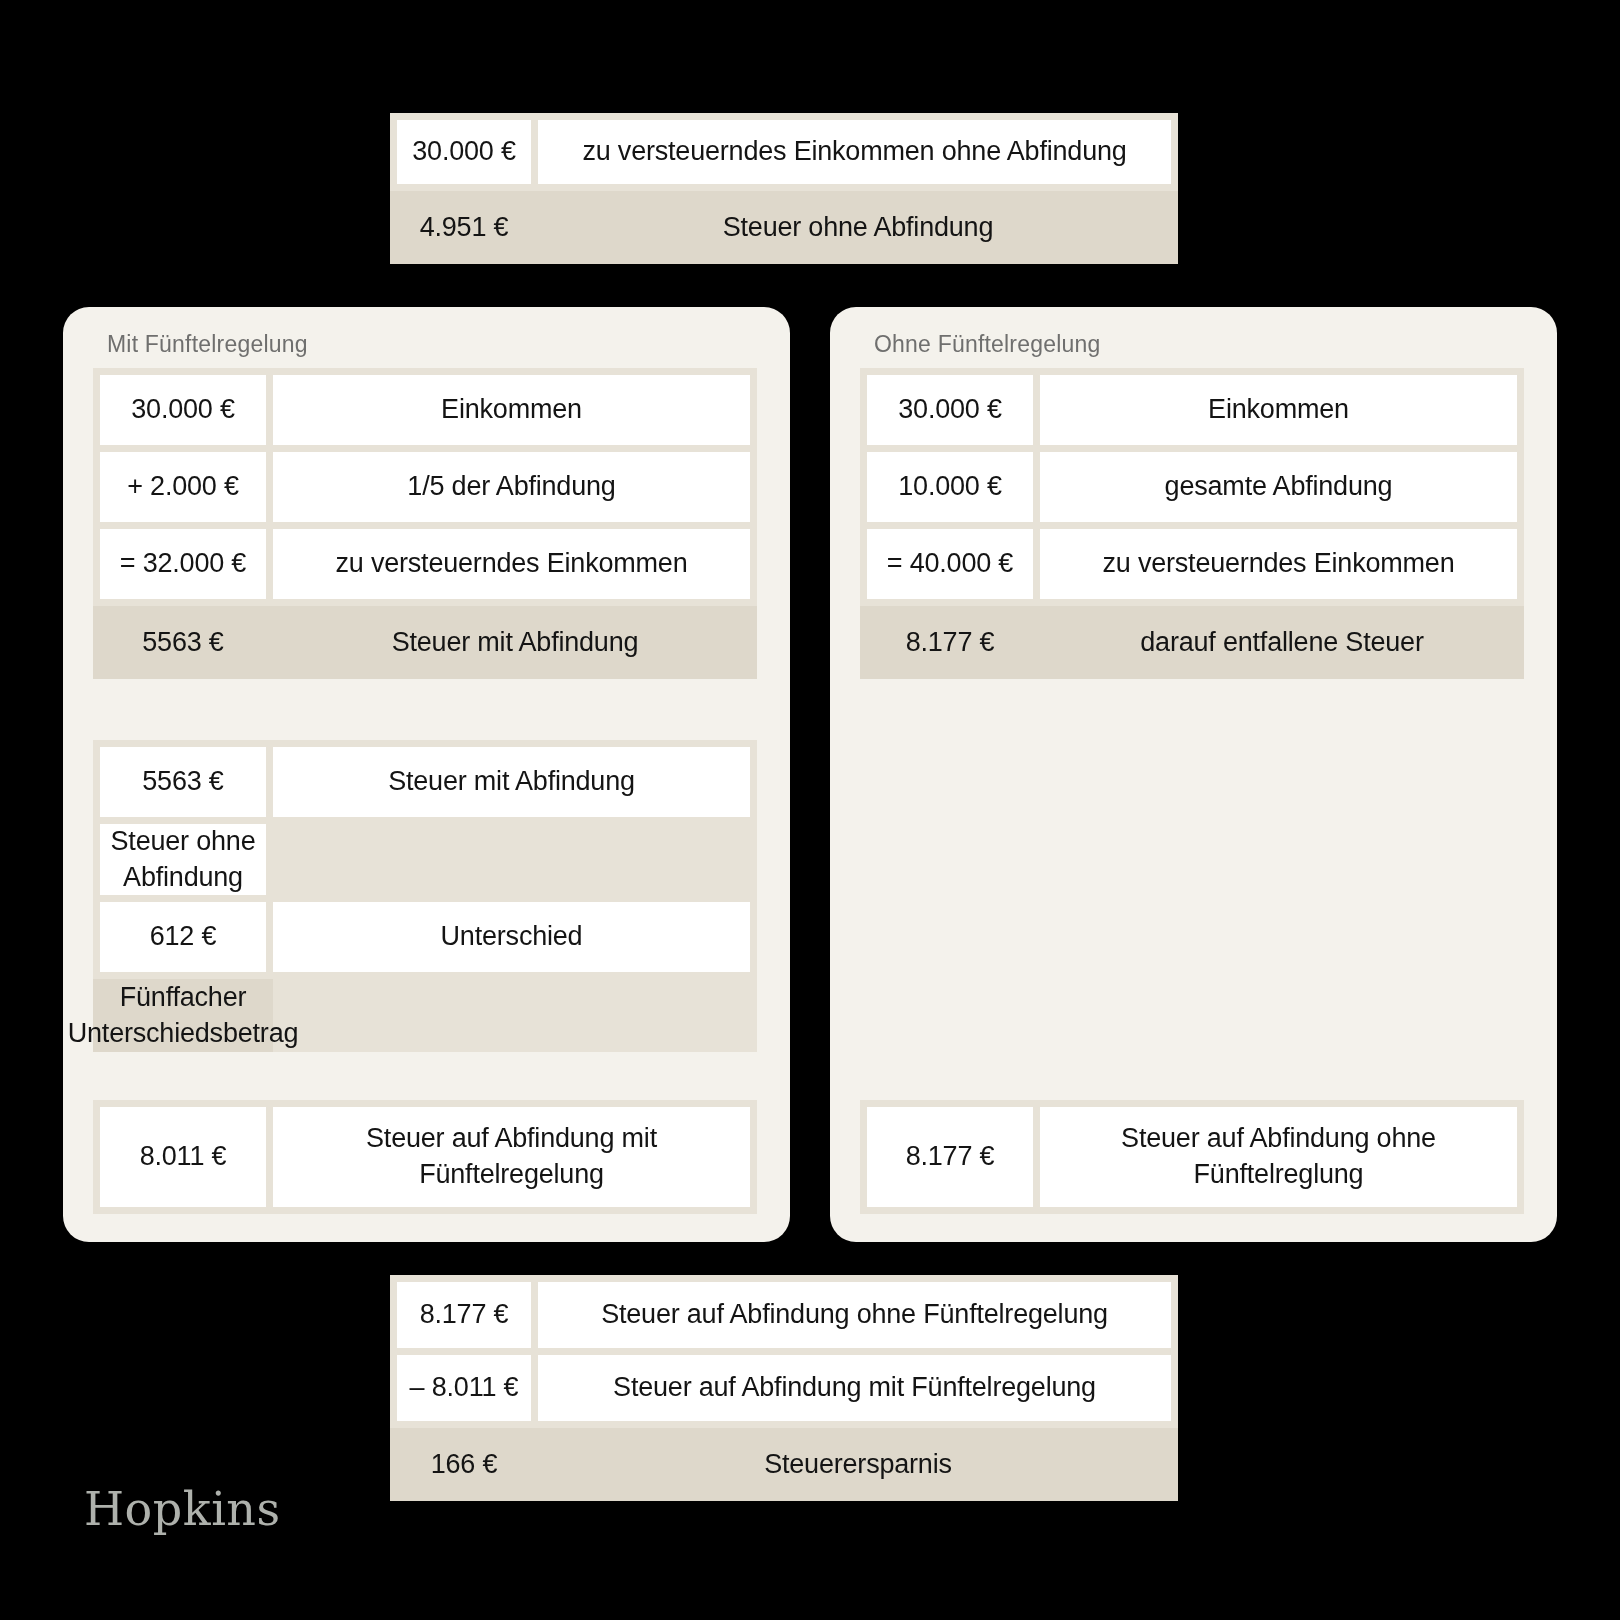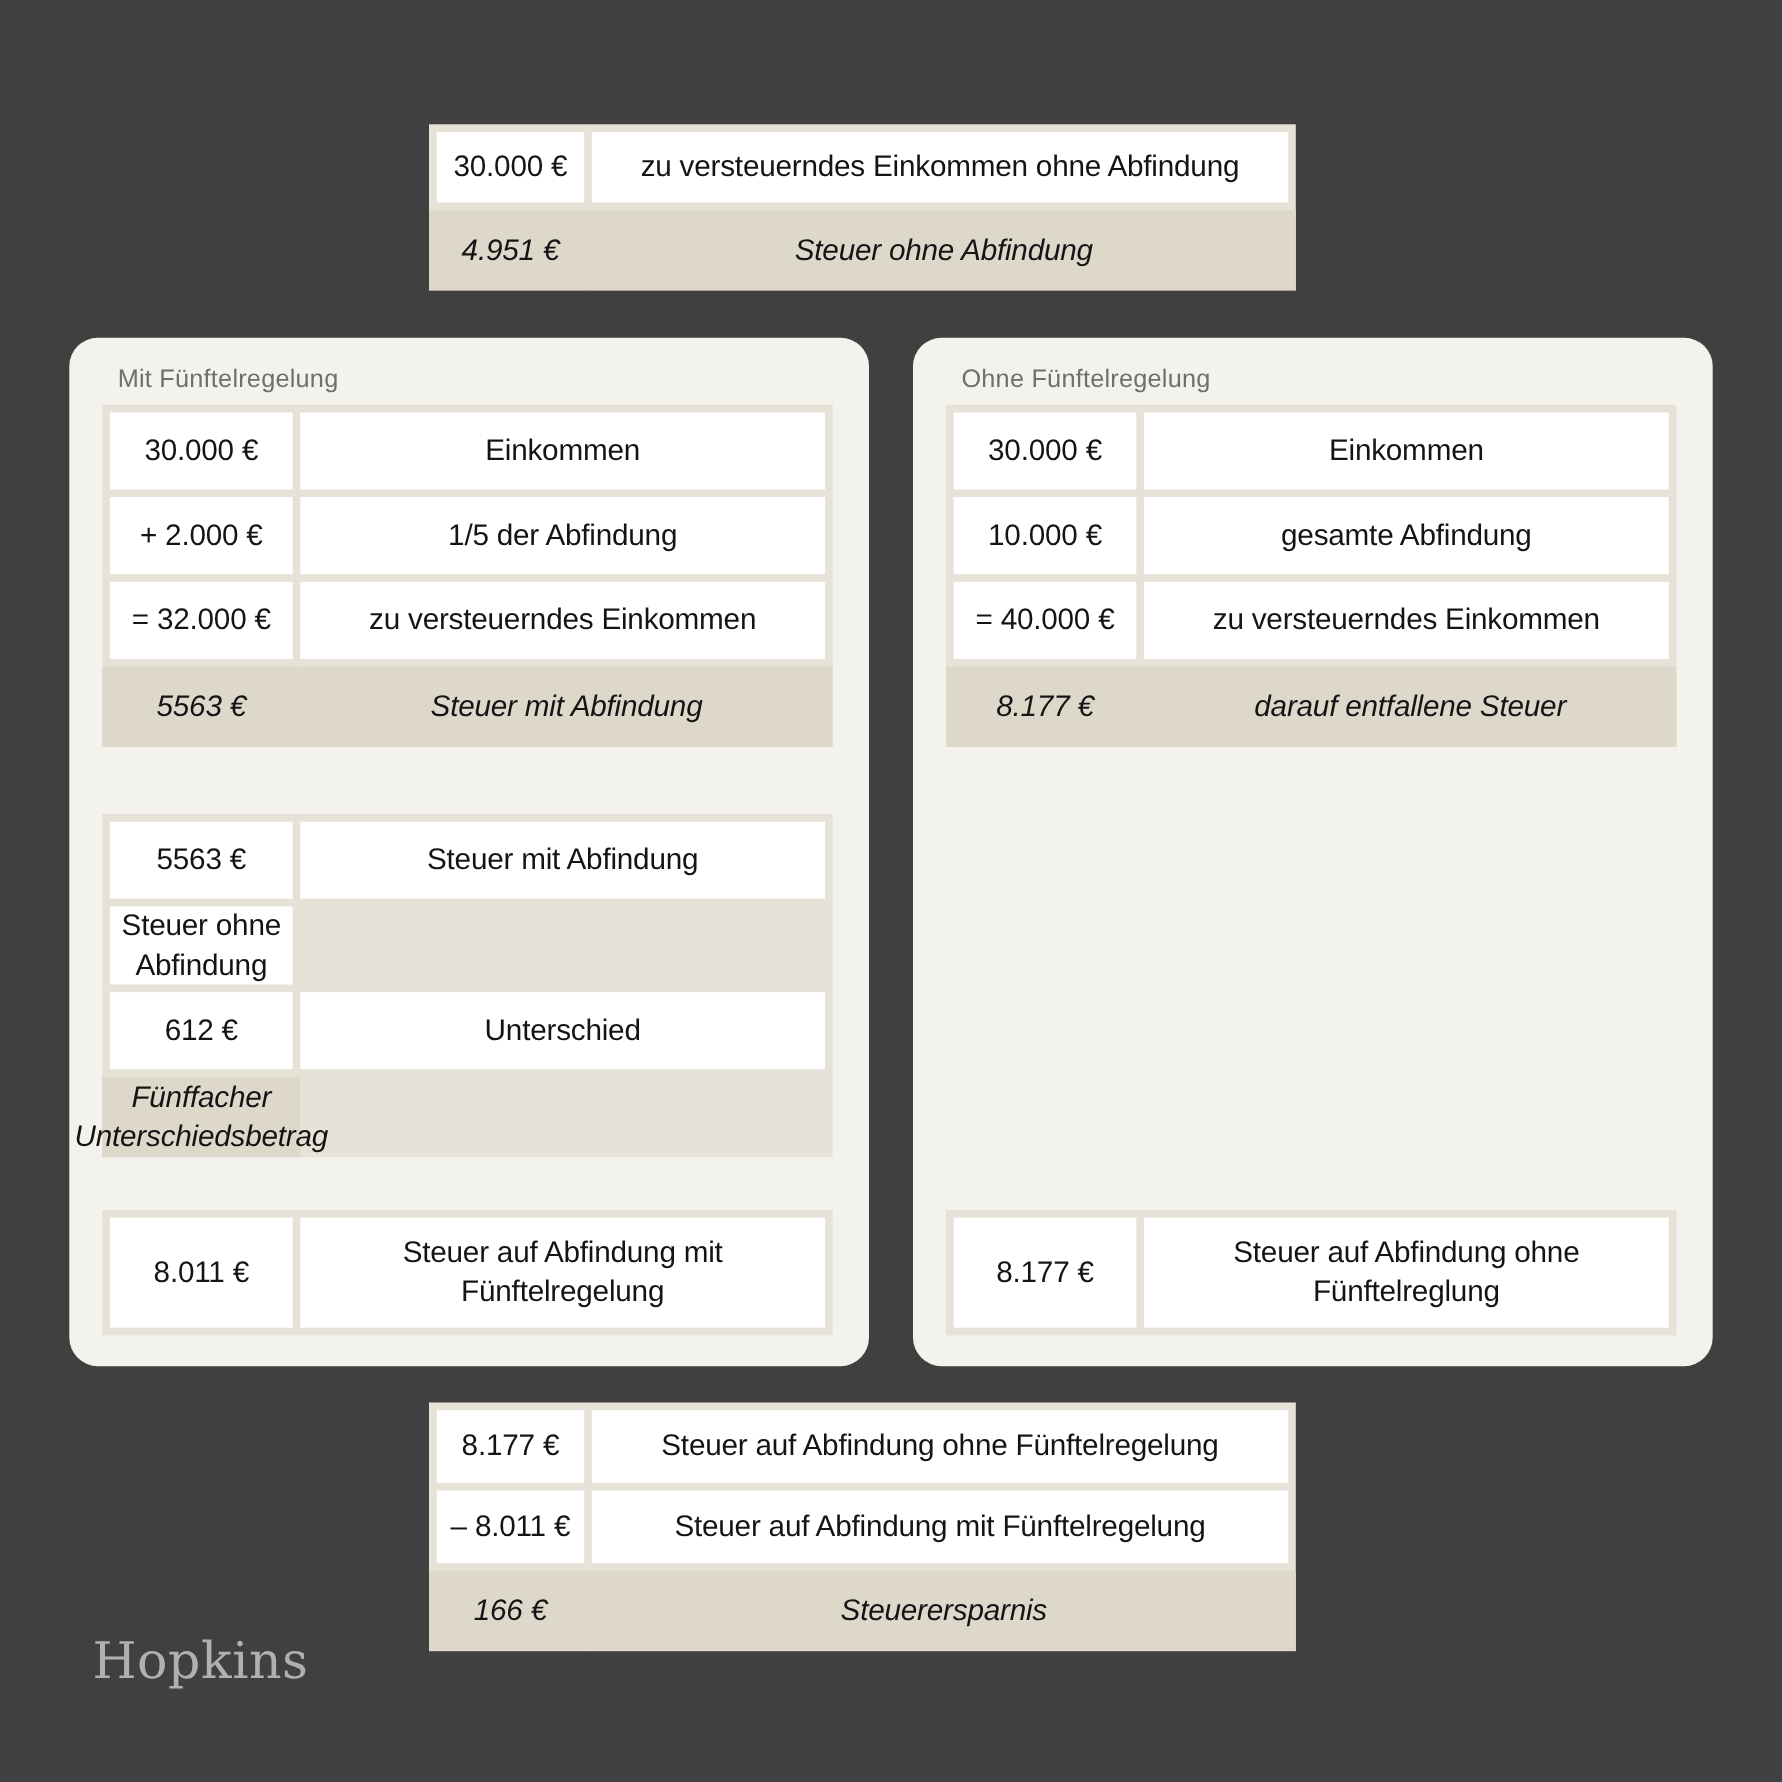--- a/index.html
+++ b/index.html
@@ -4,7 +4,7 @@
 <style>
   html,body{margin:0;padding:0;background:#ffffff;}
   .canvas{
-    position:relative;width:1620px;height:1620px;background:#404040;
+    position:relative;width:1620px;height:1620px;background:#000000;
     font-family:"Liberation Sans","DejaVu Sans",sans-serif;color:#141414;
     overflow:hidden;
   }

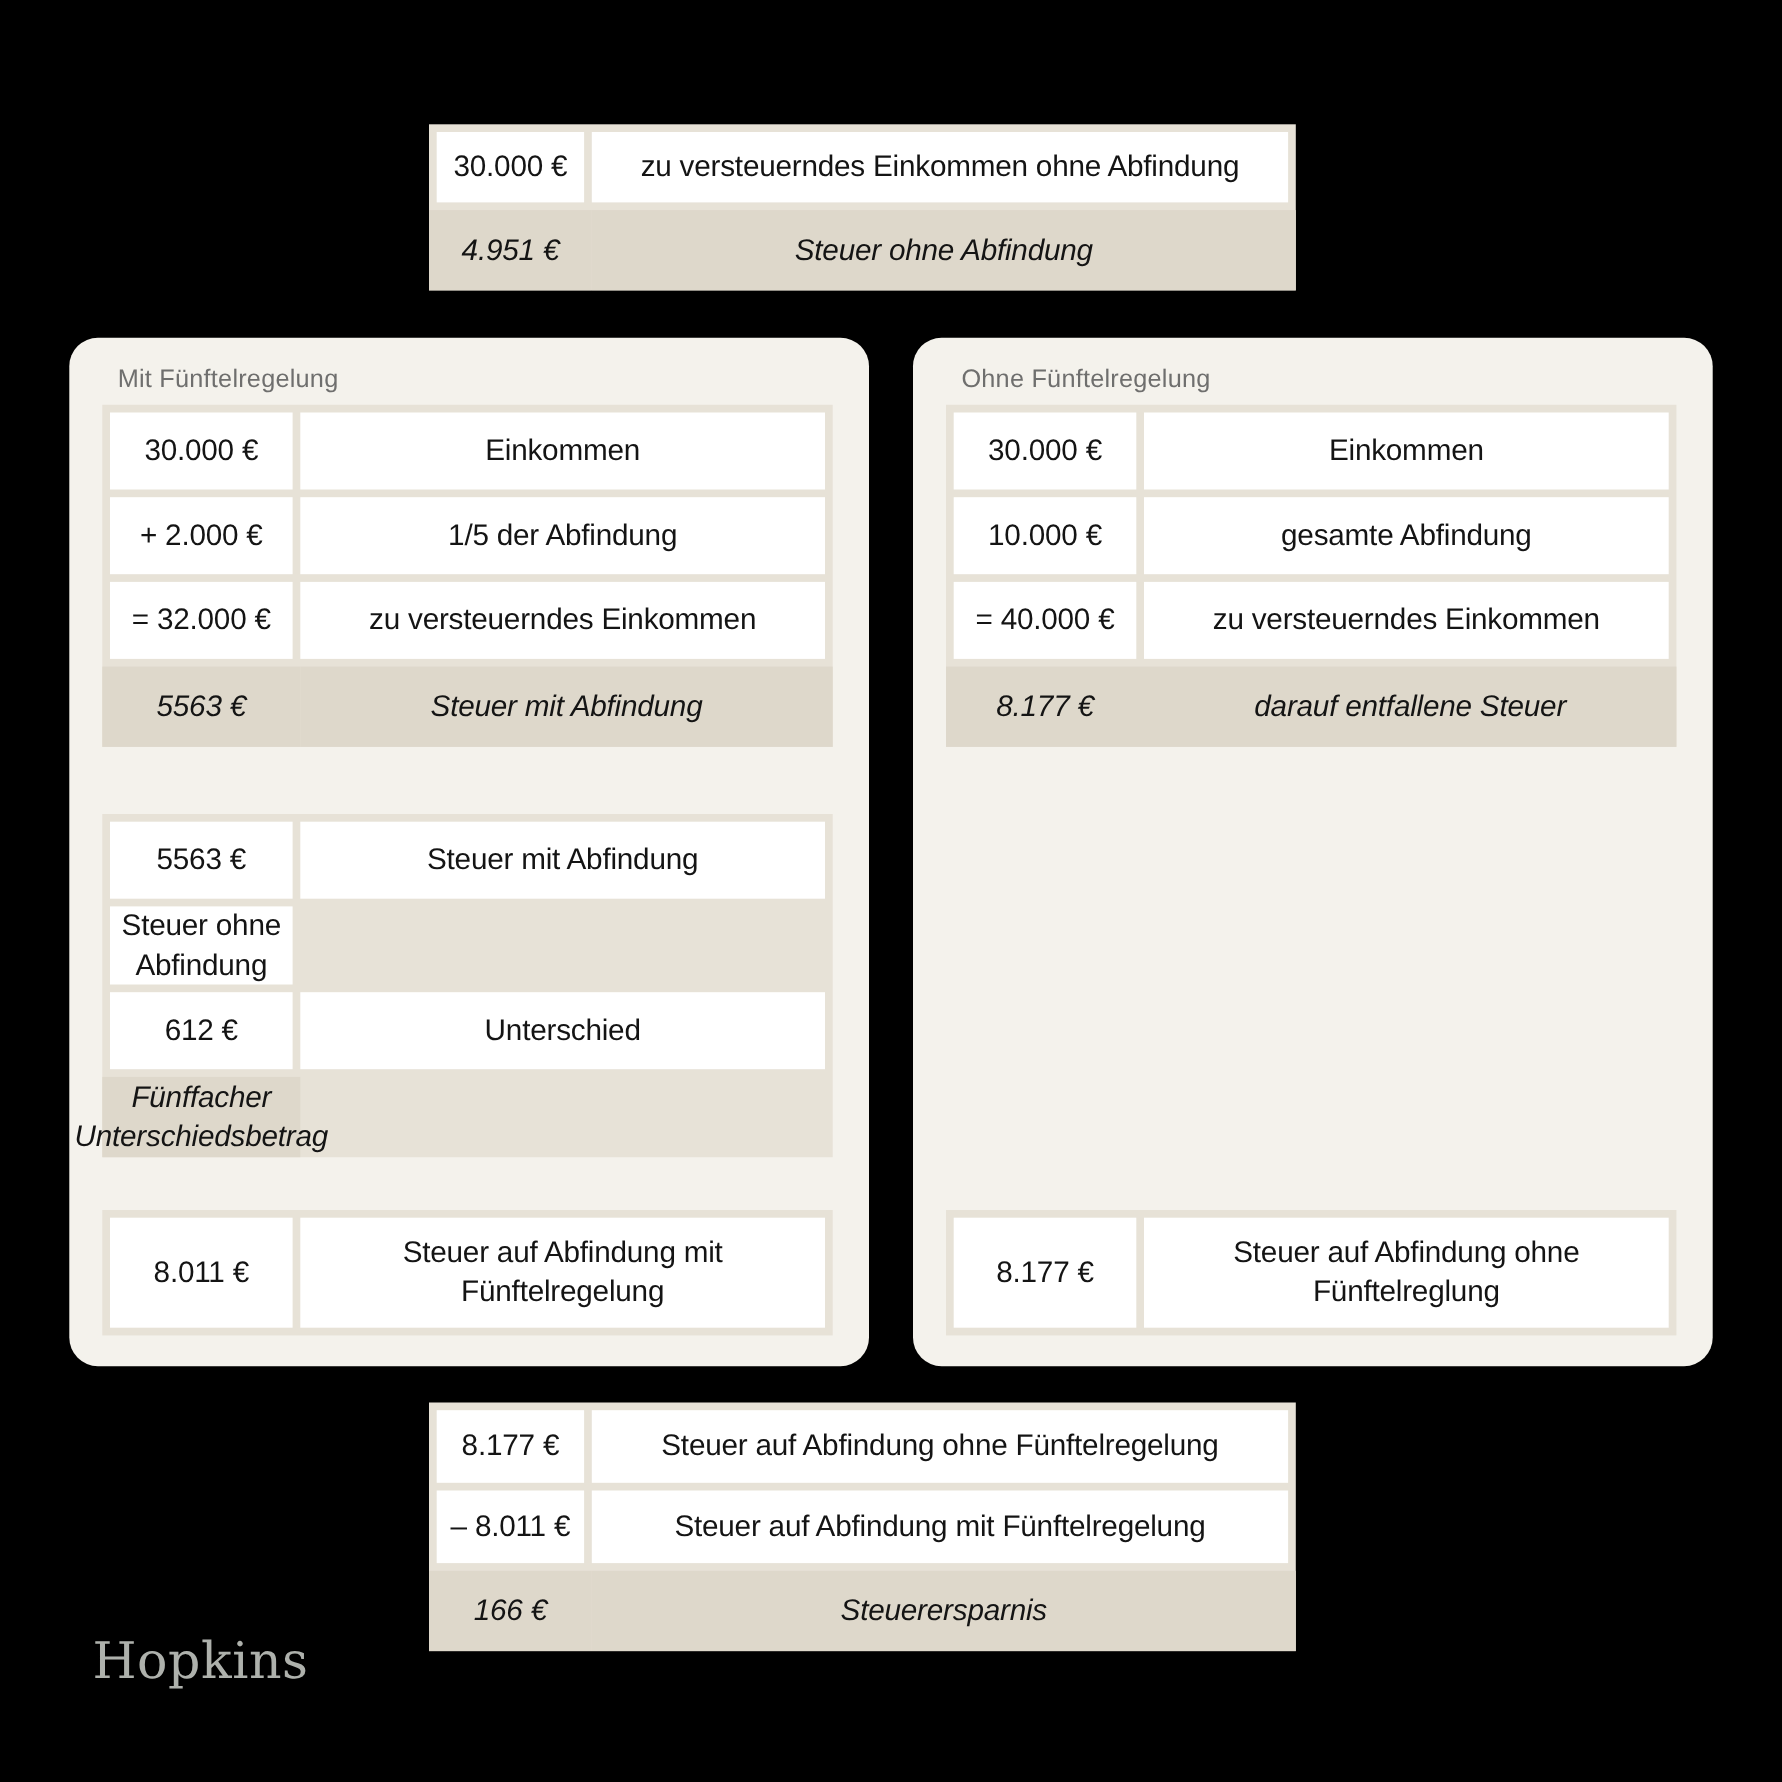--- a/index.html
+++ b/index.html
@@ -29,7 +29,7 @@
   .r64 .cell{min-height:64px;}
   .r66 .cell{min-height:66px;}
   .r70 .cell{min-height:70px;}
-  .r73 .cell{min-height:73px;font-style:italic;}
+  .r73 .cell{min-height:73px;}
   .r100 .cell{min-height:100px;}
   .pre{white-space:pre-line;}
   

